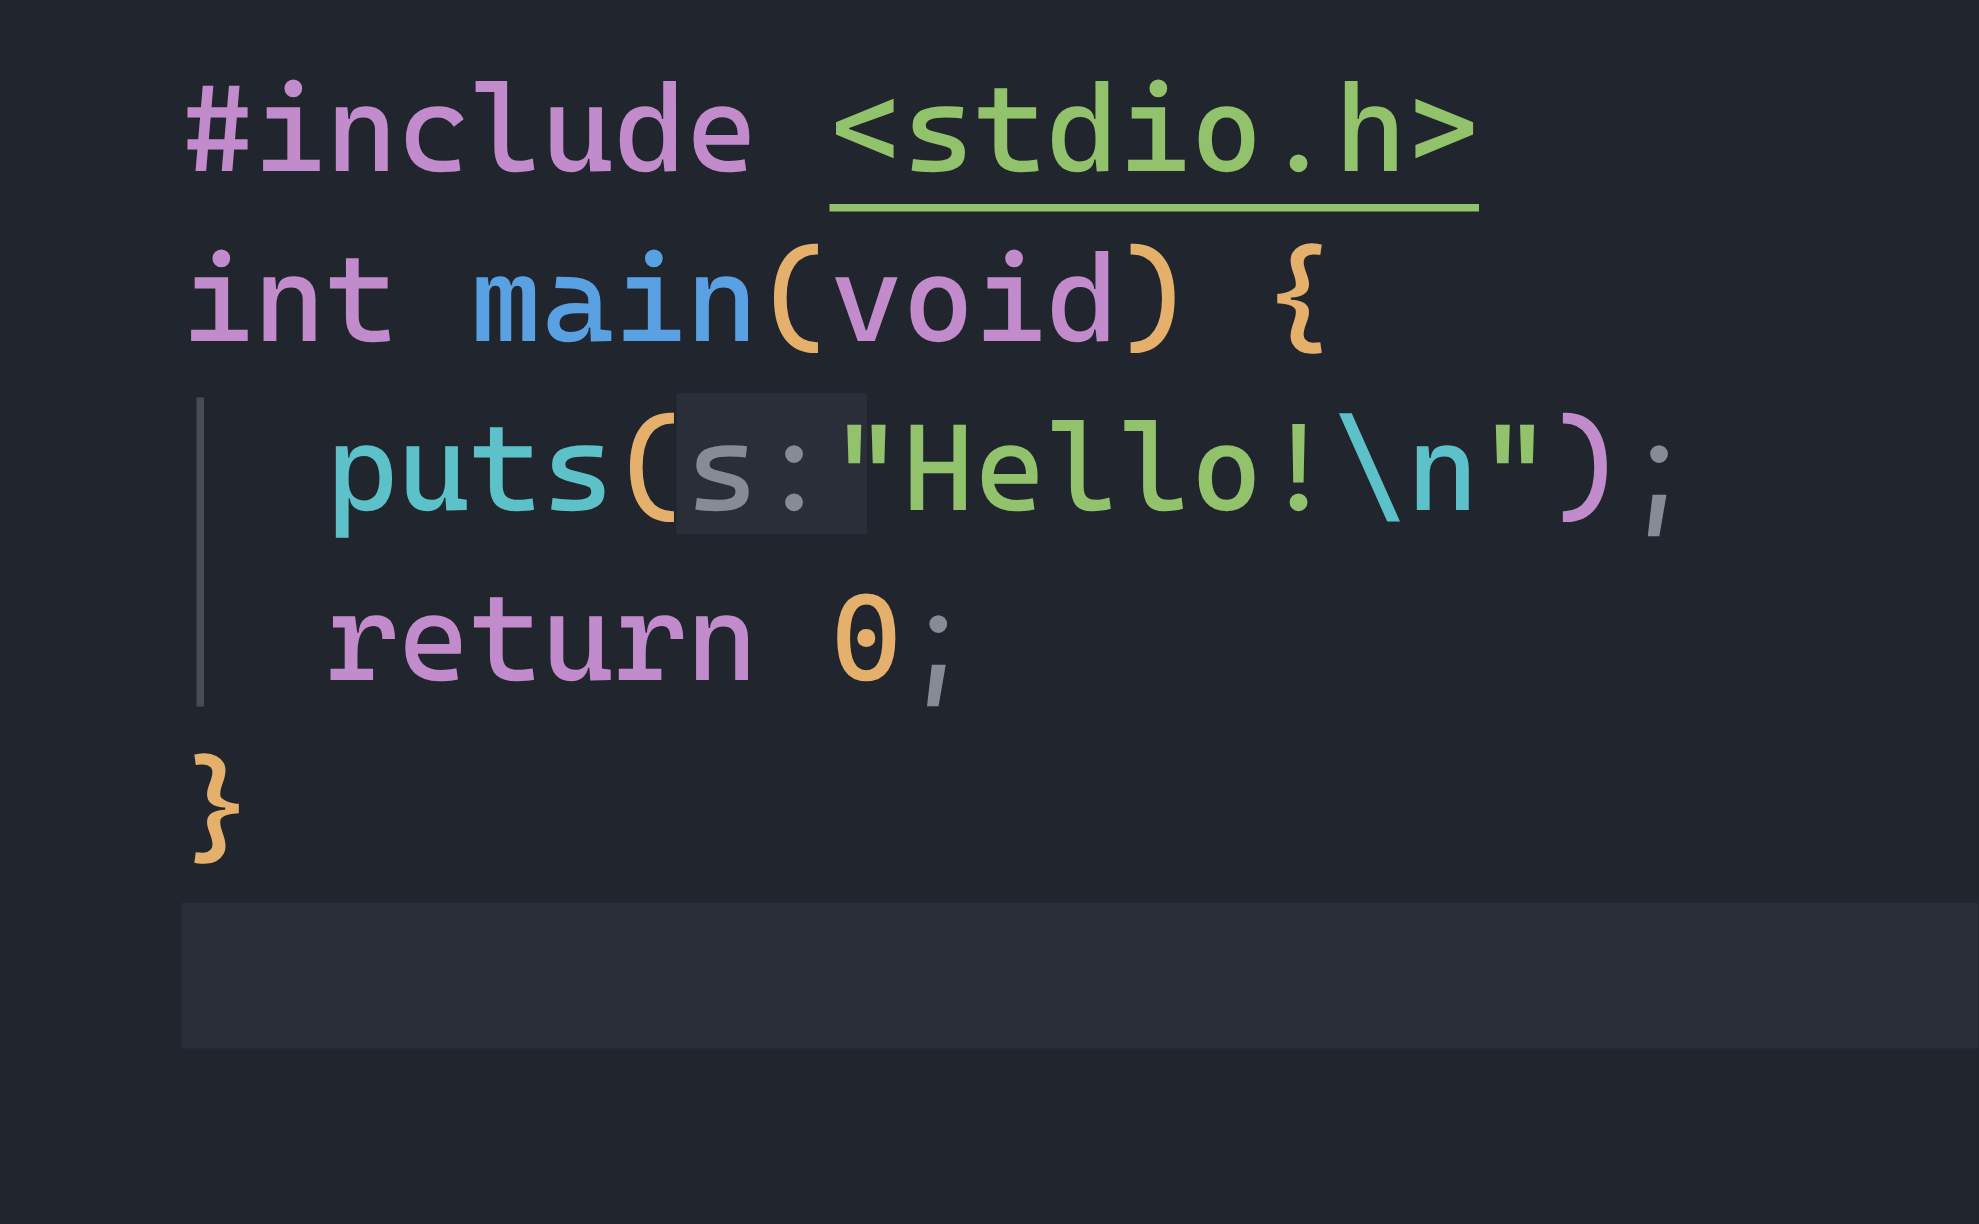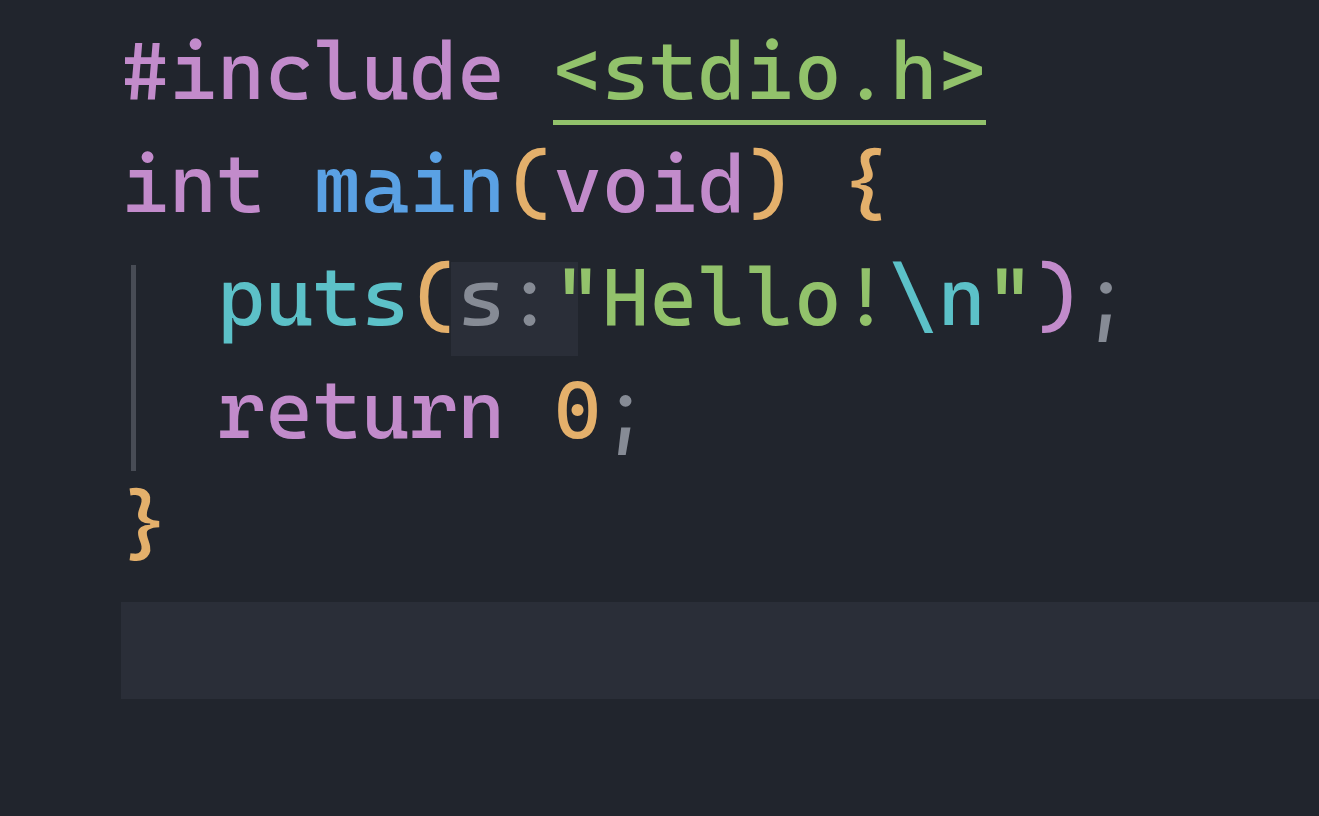--- a/index.html
+++ b/index.html
@@ -15,7 +15,7 @@
   .code{
     position:absolute;
     left:121px;
-    top:14px;
+    top:30px;
   }
   .indent-guide{
     position:absolute;

